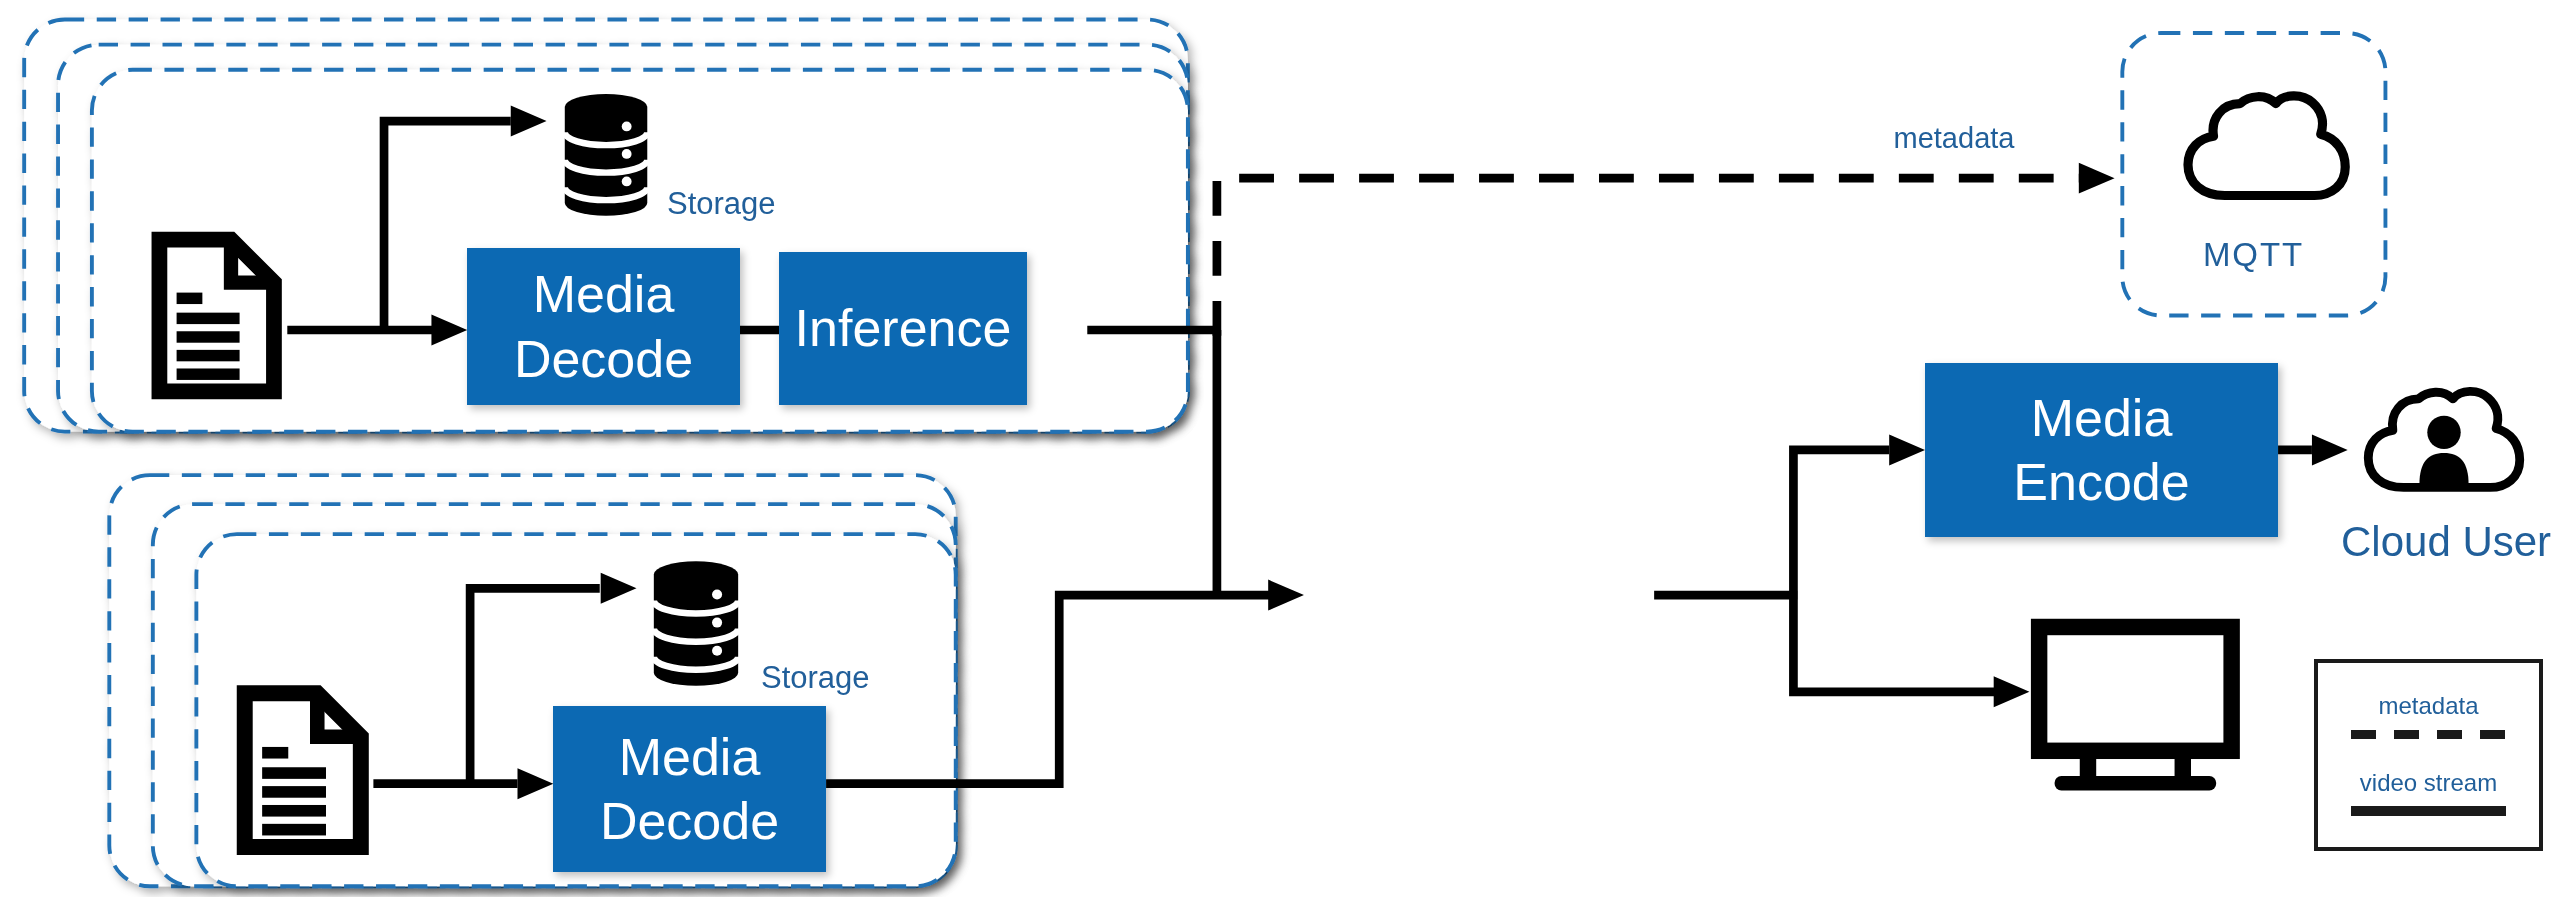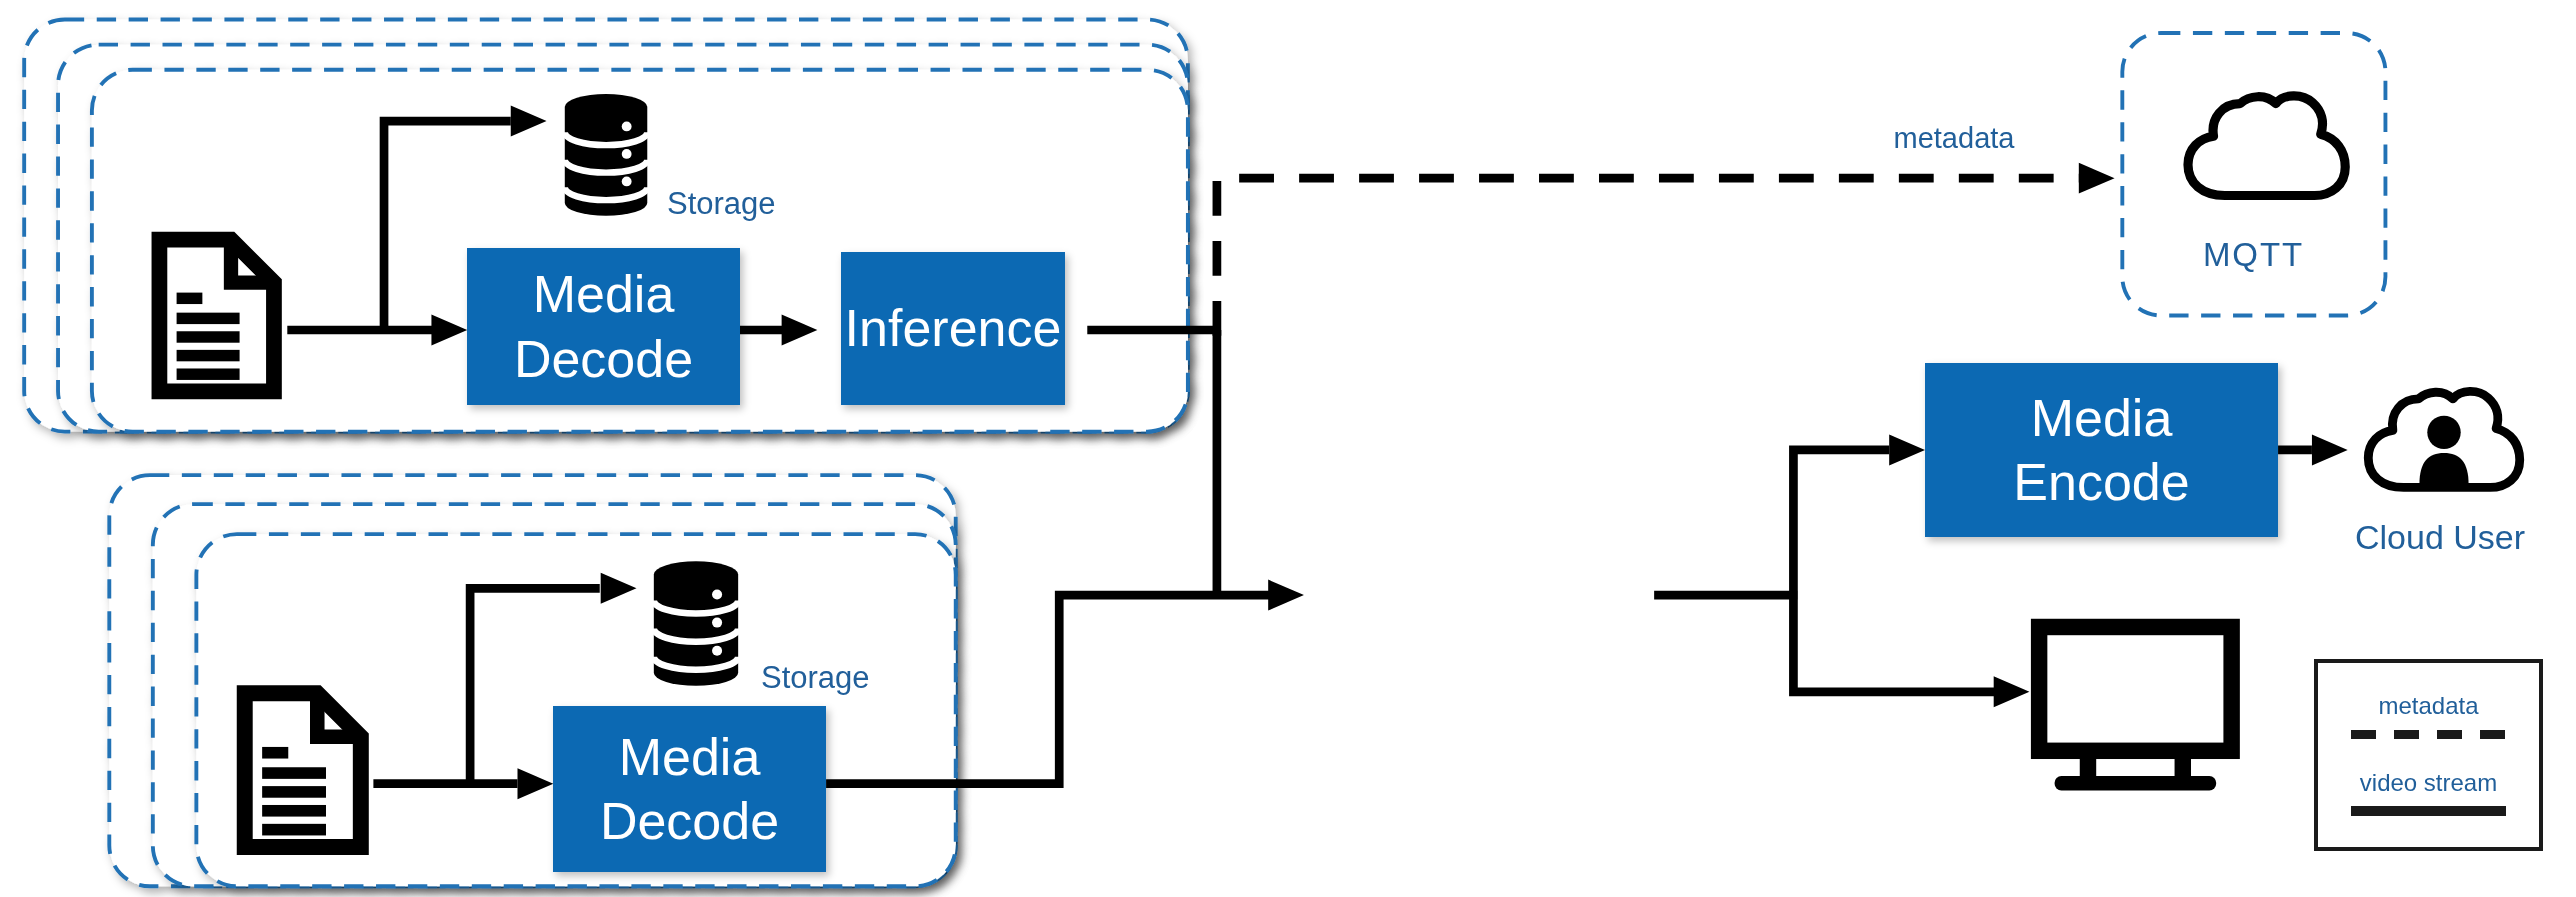--- a/index.html
+++ b/index.html
@@ -149,7 +149,7 @@
   <div class="node" style="left:467px; top:248px; width:273px; height:157px;">Media
 Decode</div>
 
-  <div class="node" style="left:841px; top:252px; width:224px; height:153px;">Inference</div>
+  <div class="node" style="left:779px; top:252px; width:248px; height:153px;">Inference</div>
 
   <div class="node" style="left:553px; top:706px; width:273px; height:166px;">Media
 Decode</div>

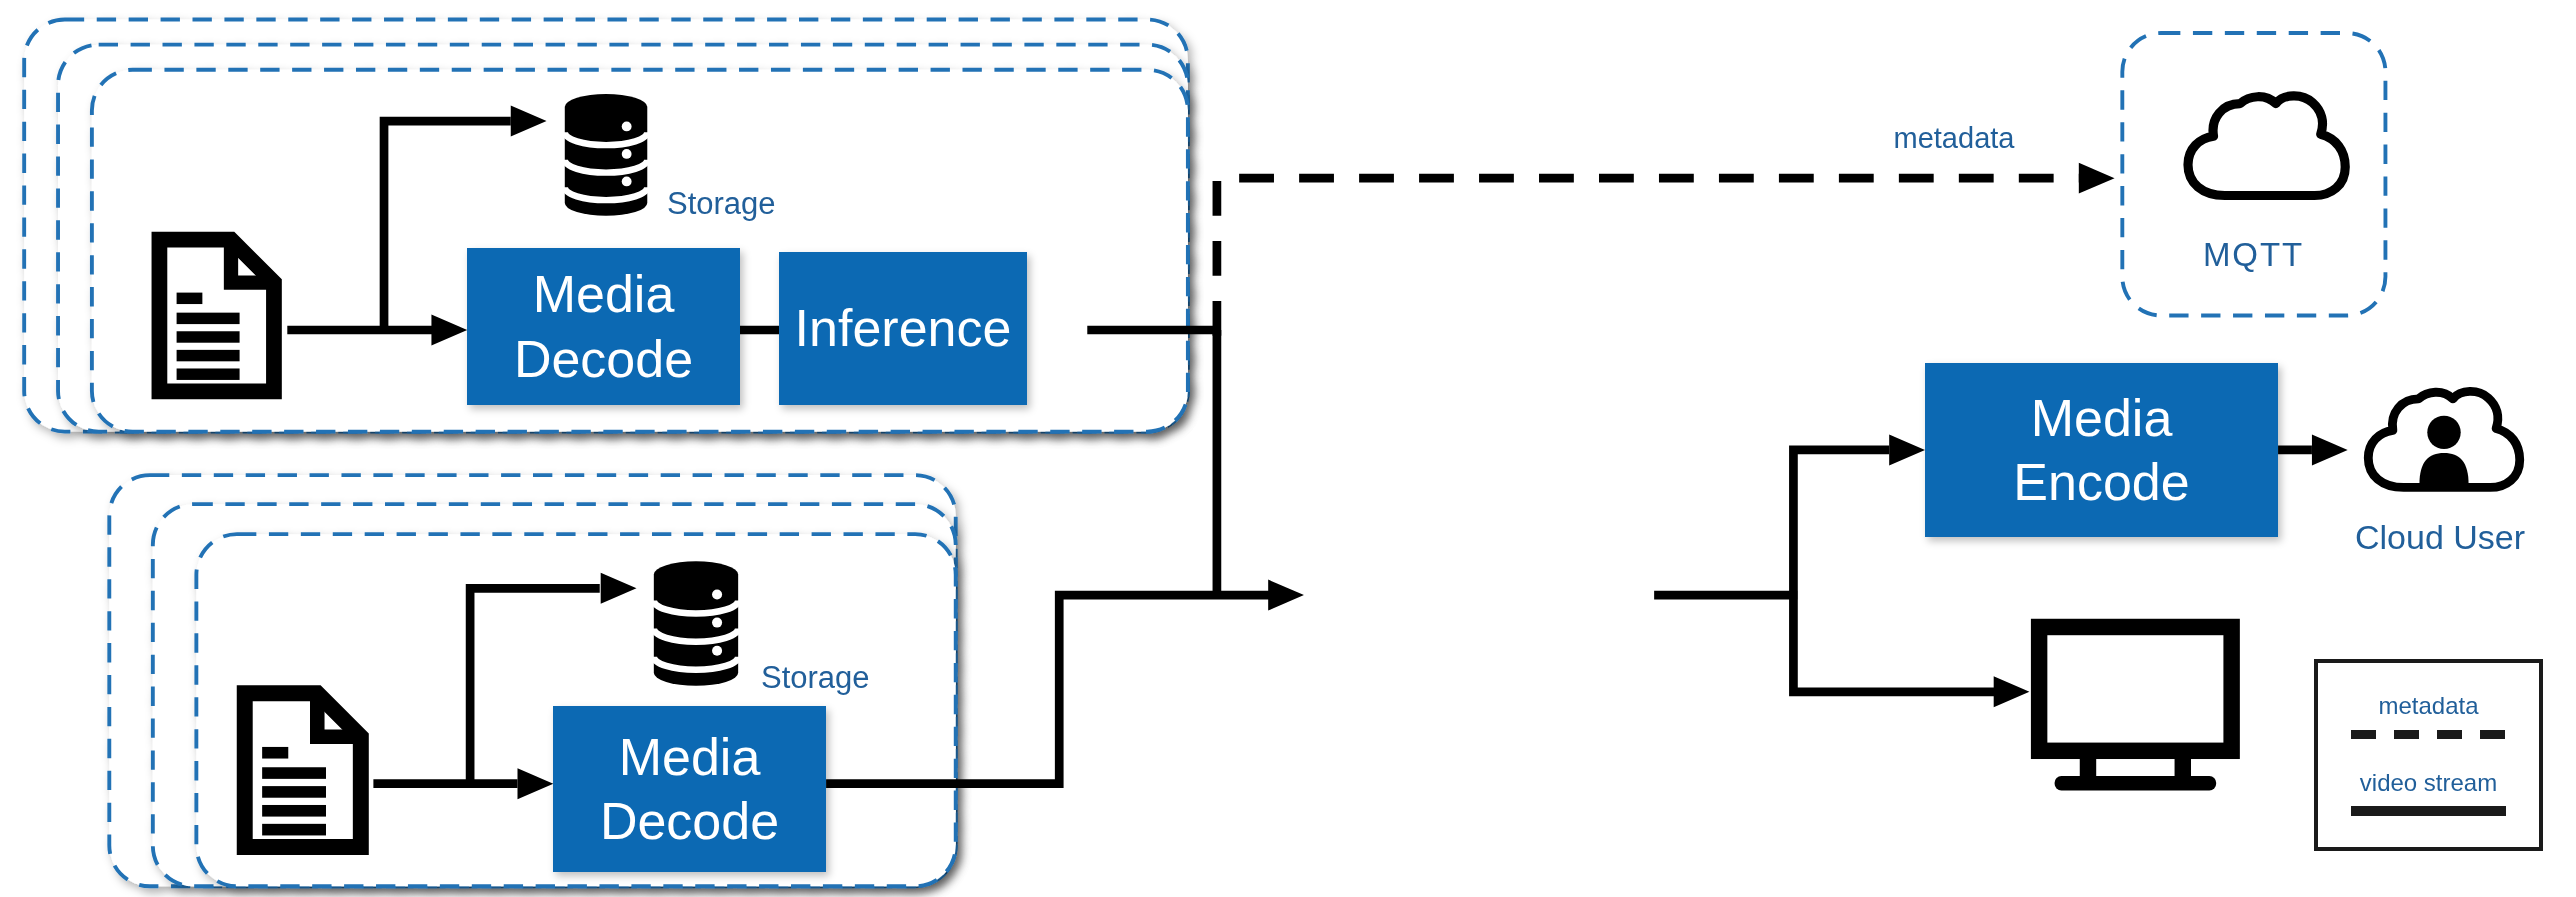--- a/index.html
+++ b/index.html
@@ -166,7 +166,7 @@
 
   <div class="lbl centered" style="left:2122px; top:236px; width:263px; font-size:33px; letter-spacing:1.9px;">MQTT</div>
 
-  <div class="lbl centered" style="left:2341px; top:518px; width:198px; font-size:34px;">Cloud User</div>
+  <div class="lbl centered" style="left:2341px; top:518px; width:198px; font-size:42px;">Cloud User</div>
 
   <div class="legend">
     <div class="legend-item">

